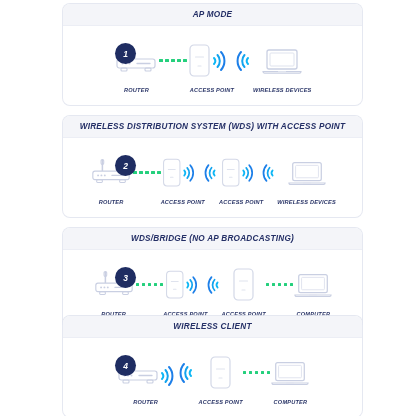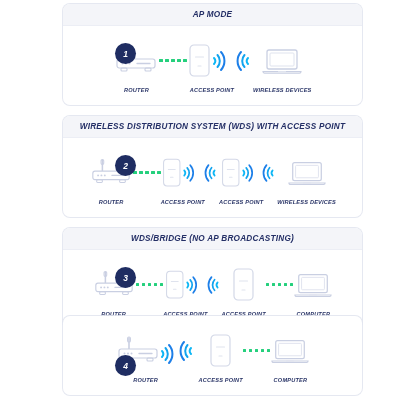--- a/index.html
+++ b/index.html
@@ -311,6 +311,9 @@
     </div>
 
     <div class="card" style="top:316px;">
+      <div class="card-header">
+        <div class="card-title">WIRELESS CLIENT</div>
+      </div>
       <div class="card-body">
         <div class="row">
 

